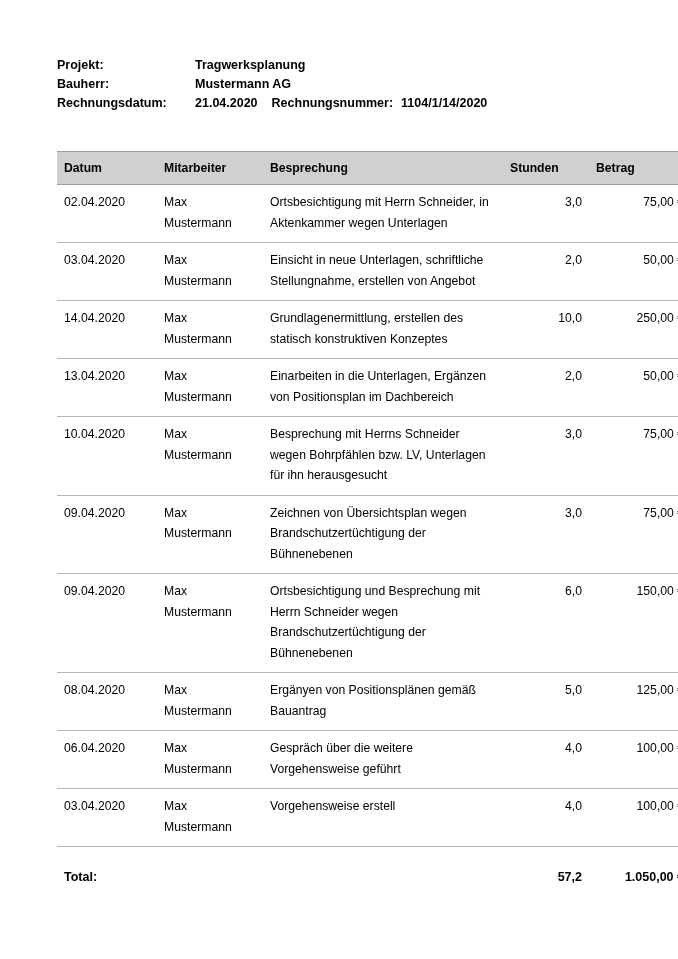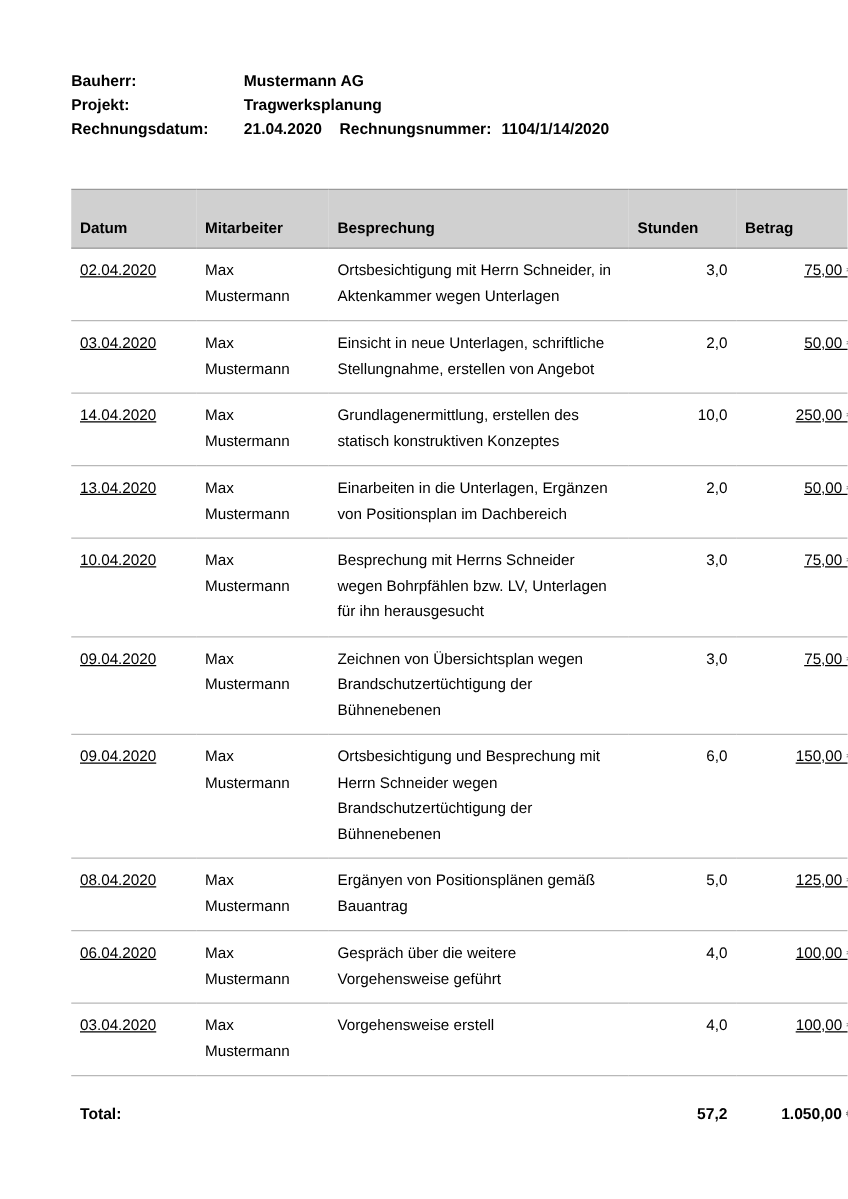--- a/index.html
+++ b/index.html
@@ -99,12 +99,12 @@
 
   <div class="header">
     <div class="header-row">
+      <span class="header-label">Projekt:</span>
+      <span class="header-value">Tragwerksplanung</span>
+    </div>
+    <div class="header-row">
       <span class="header-label">Bauherr:</span>
       <span class="header-value">Mustermann AG</span>
-    </div>
-    <div class="header-row">
-      <span class="header-label">Projekt:</span>
-      <span class="header-value">Tragwerksplanung</span>
     </div>
     <div class="header-row">
       <span class="header-label">Rechnungsdatum:</span>

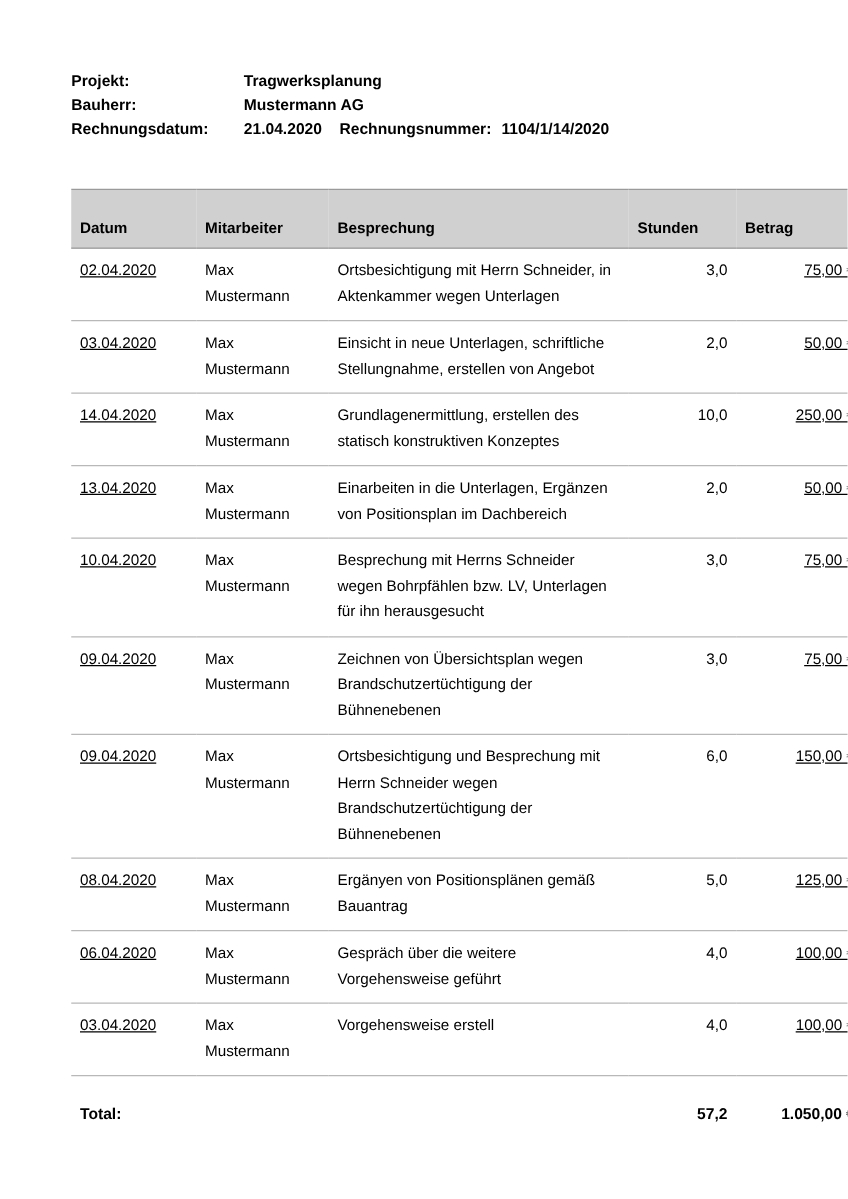--- a/index.html
+++ b/index.html
@@ -63,7 +63,7 @@
     background: #d0d0d0;
     font-weight: bold;
     text-align: left;
-    padding: 20px 7px 6px 7px;
+    padding: 6px 7px 6px 7px;
     border-top: 1px solid #9a9a9a;
     border-bottom: 1px solid #9a9a9a;
     vertical-align: middle;

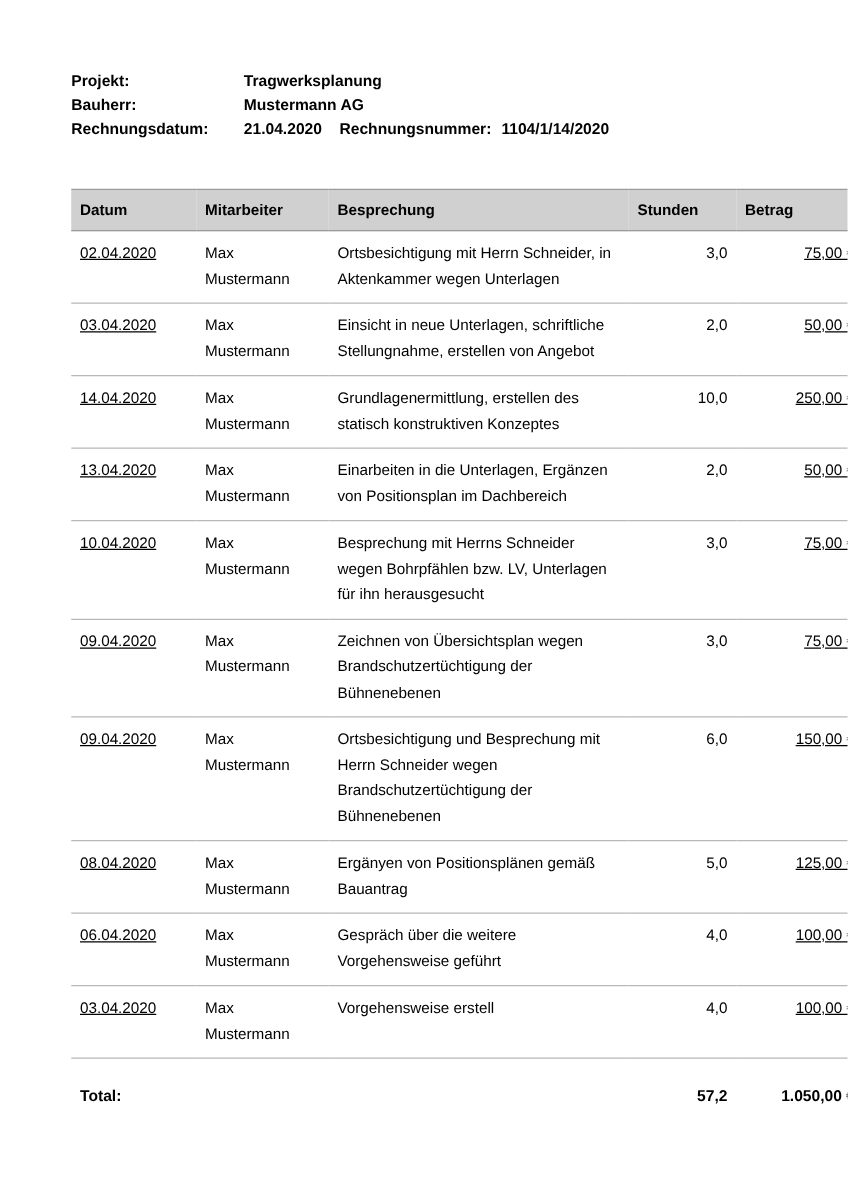--- a/index.html
+++ b/index.html
@@ -90,7 +90,7 @@
     padding-top: 20px;
     font-size: 12.5px;
   }
-  .nowrap { white-space: nowrap; text-decoration: underline; }
+  .nowrap { white-space: nowrap; }
 </style>
 </head>
 <body>

